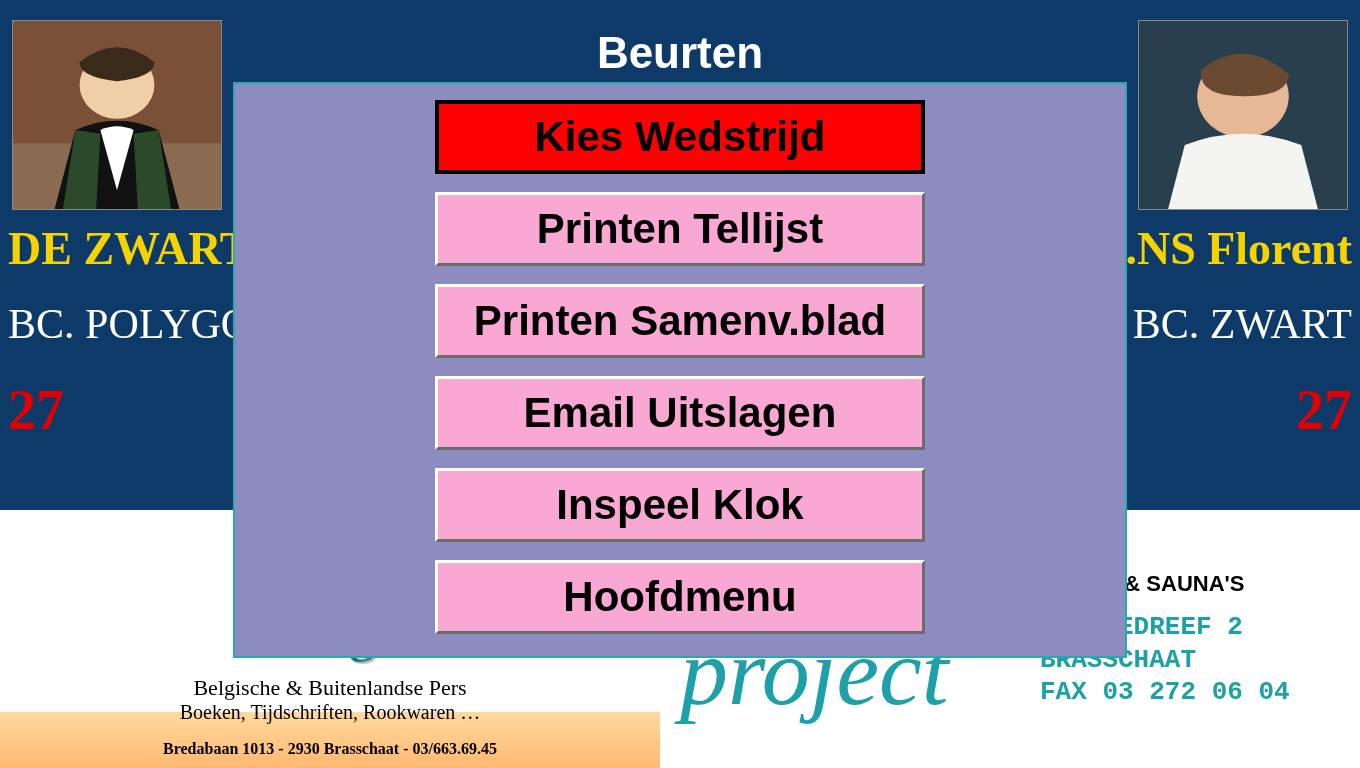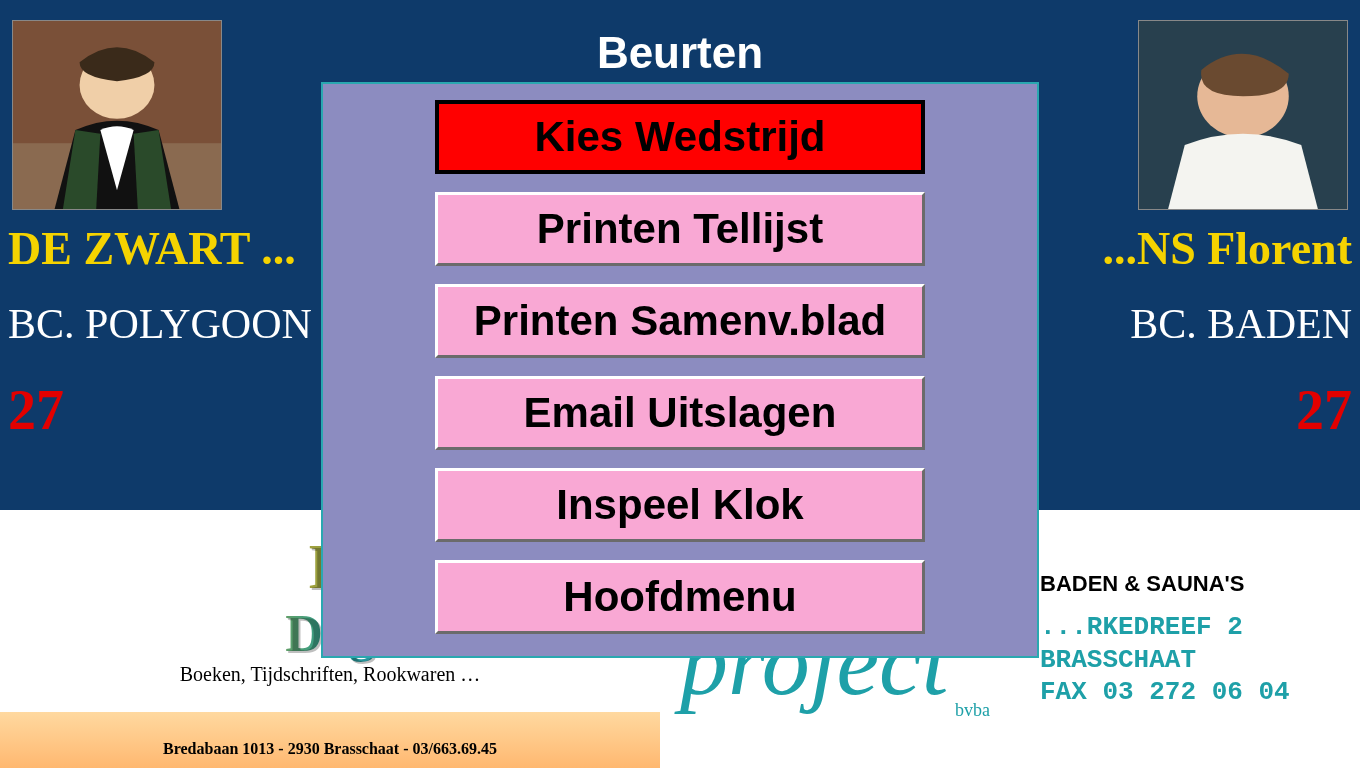--- a/index.html
+++ b/index.html
@@ -177,7 +177,7 @@
     top: 82px;
     left: 50%;
     transform: translateX(-50%);
-    width: 718px;
+    width: 894px;
     background: #8c8cc0;
     border: 2px solid #2aa8b0;
     padding: 16px 0 22px 0;

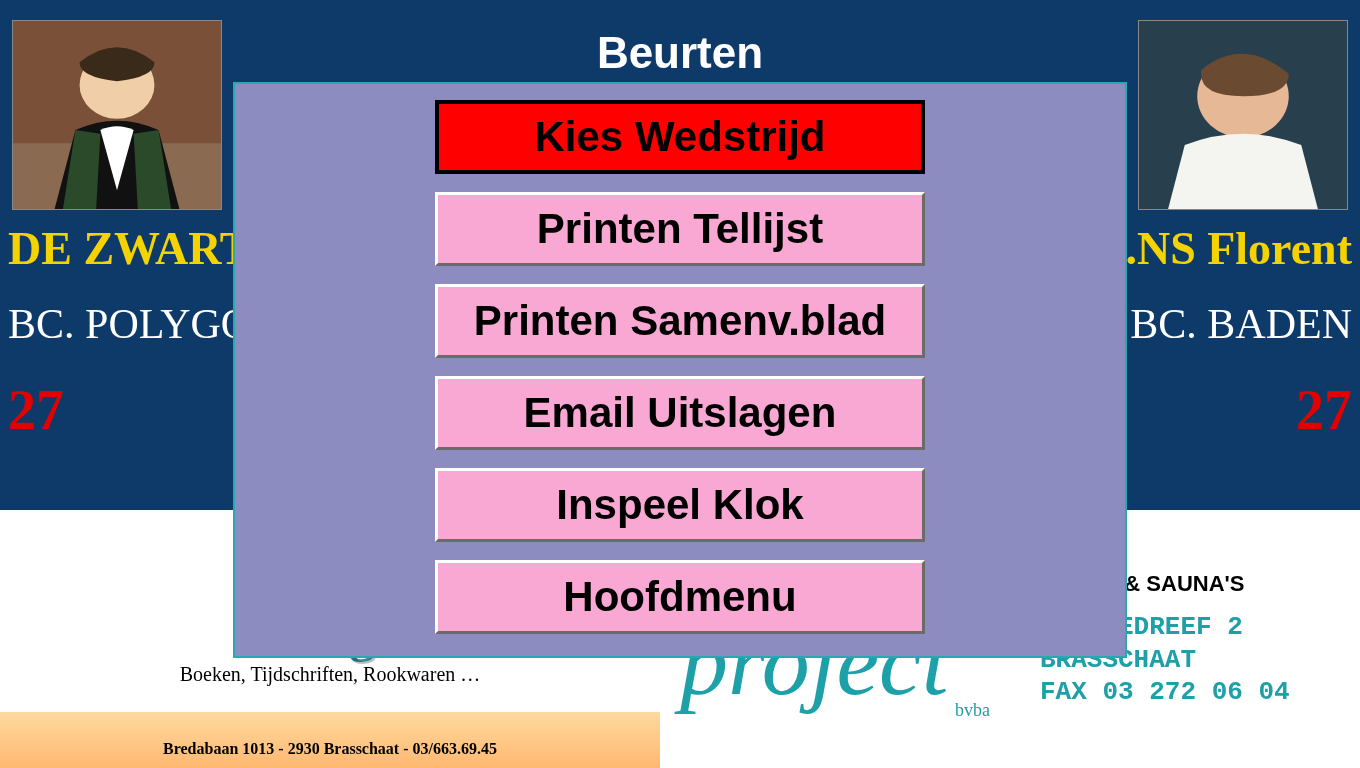--- a/index.html
+++ b/index.html
@@ -242,7 +242,7 @@
   <div class="player-name right">...NS Florent</div>
 
   <div class="club-name left">BC. POLYGOON</div>
-  <div class="club-name right">BC. BADEN</div>
+  <div class="club-name right">BC. ZWART</div>
 
   <div class="score left">27</div>
   <div class="score right">27</div>

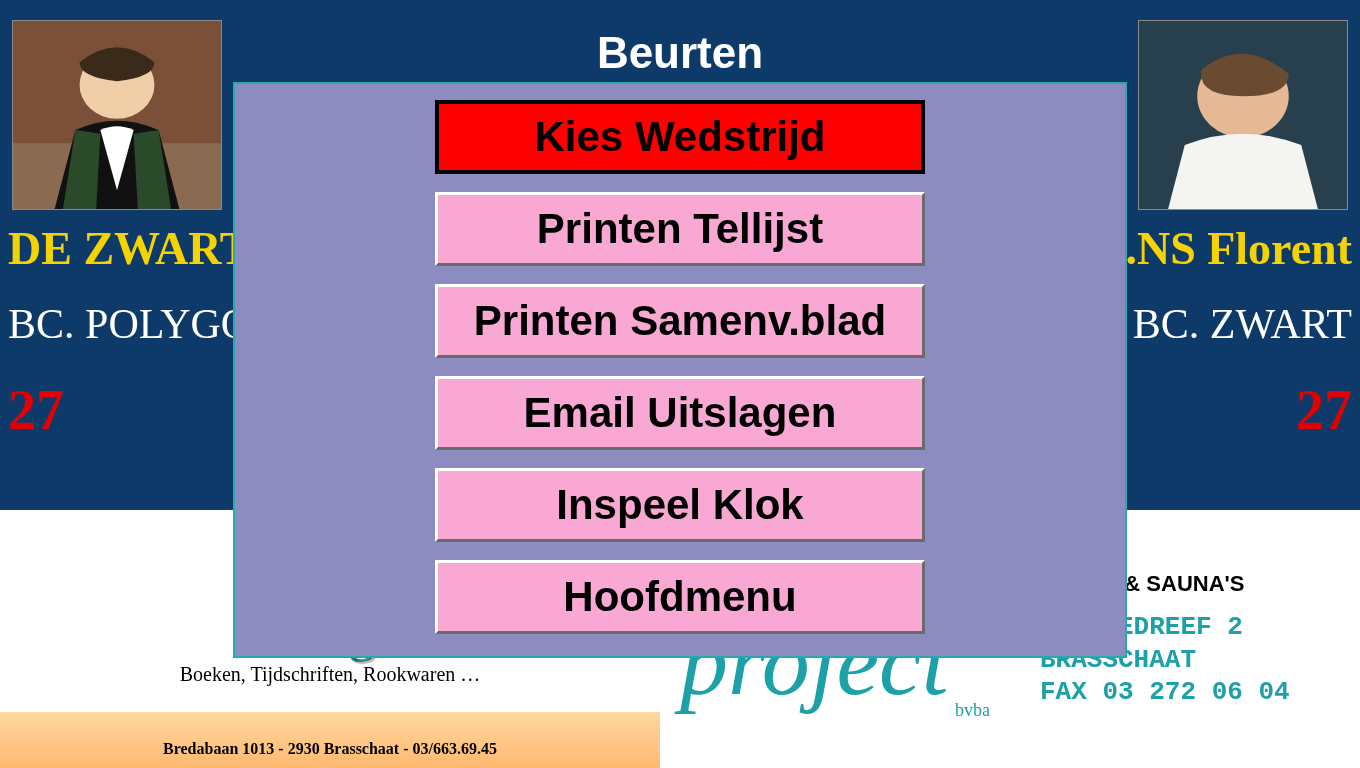--- a/index.html
+++ b/index.html
@@ -252,6 +252,7 @@
   <div class="ad-left">
     <div class="brand-b">B</div>
     <div class="brand-d">Dag</div>
+    <div class="line1">Belgische &amp; Buitenlandse Pers</div>
     <div class="line2">Boeken, Tijdschriften, Rookwaren …</div>
     <div class="addr">Bredabaan 1013 - 2930 Brasschaat - 03/663.69.45</div>
   </div>

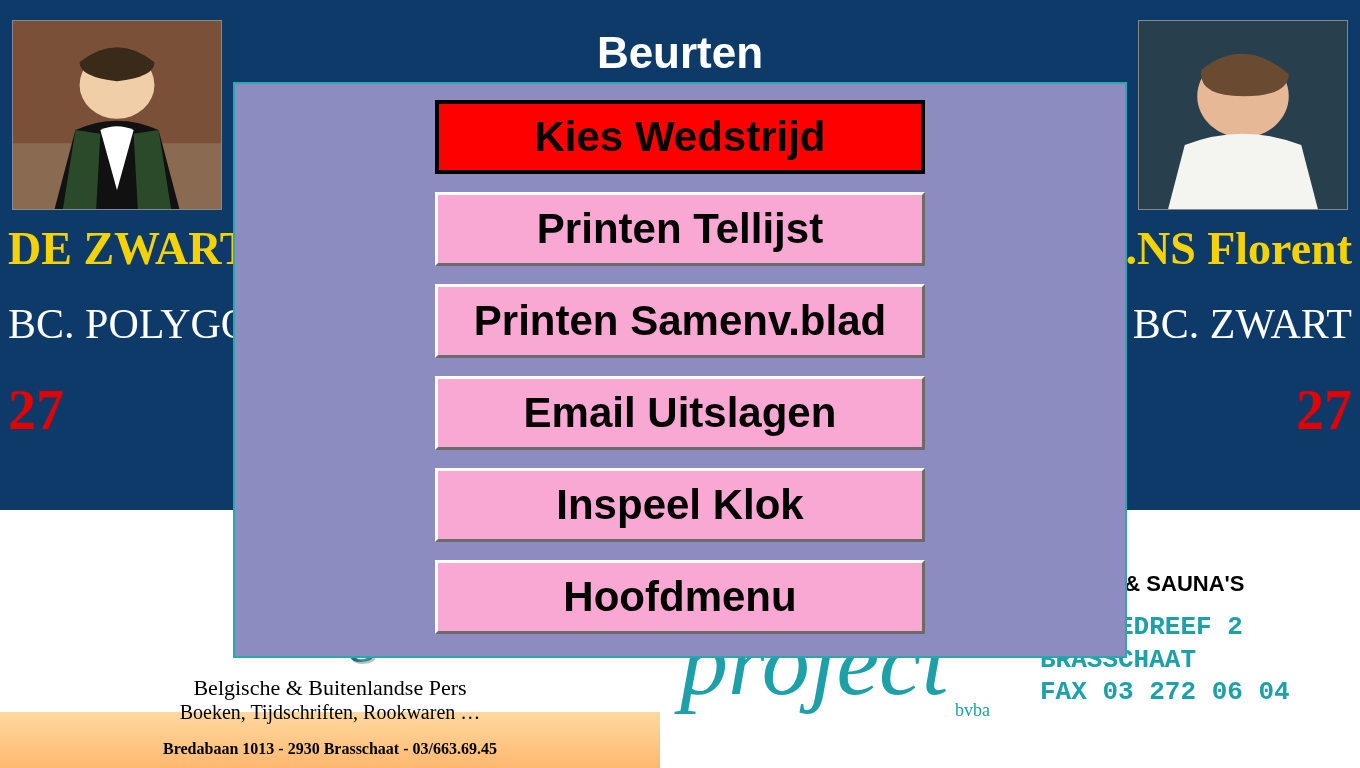--- a/index.html
+++ b/index.html
@@ -260,7 +260,6 @@
     <div class="logo-box">
       <div class="logo-title">SPA</div>
       <div class="logo-script">project</div>
-      <div class="logo-sub">bvba</div>
     </div>
     <div class="info">
       <div class="cat">BADEN &amp; SAUNA'S</div>

